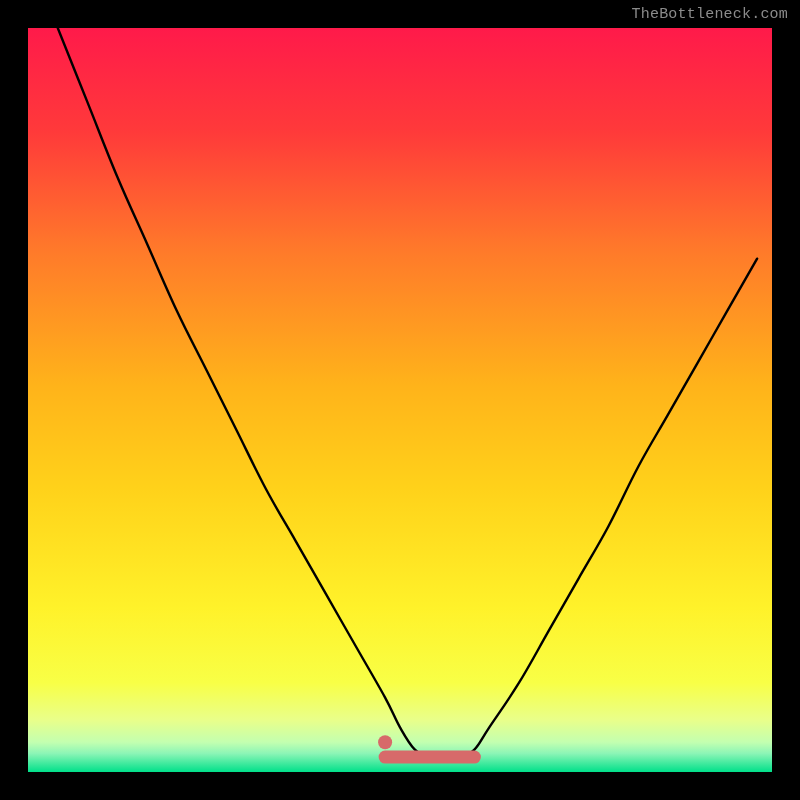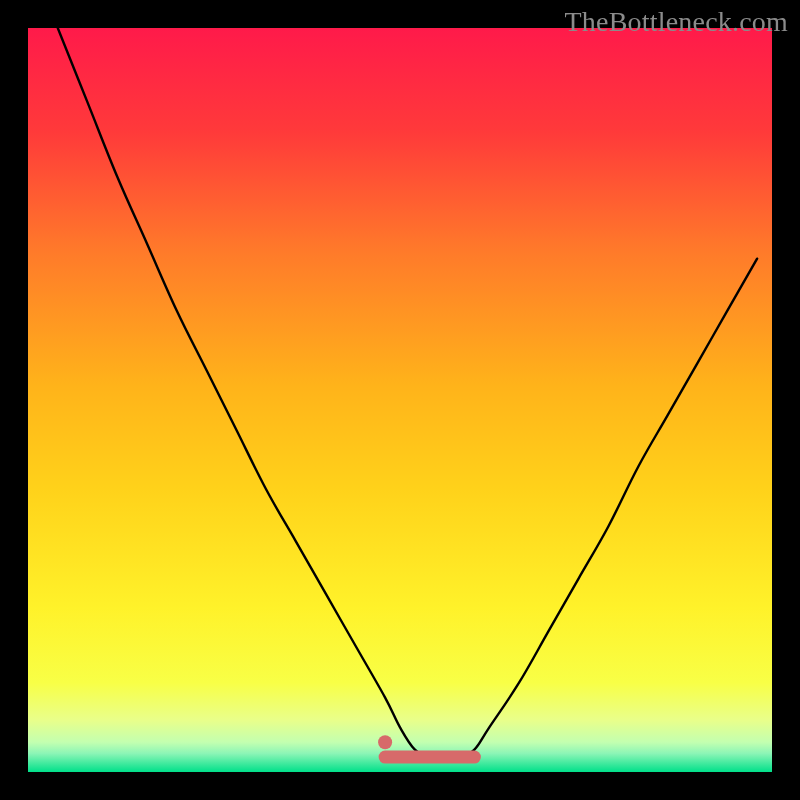--- a/index.html
+++ b/index.html
@@ -29,8 +29,8 @@
     position: absolute;
     top: 6px;
     right: 12px;
-    font-family: Liberation Serif, serif;
-    font-size: 28px;
+    font-family: Liberation Mono, monospace;
+    font-size: 15px;
     font-weight: 500;
     color: #8b8b8b;
     letter-spacing: 0.2px;

